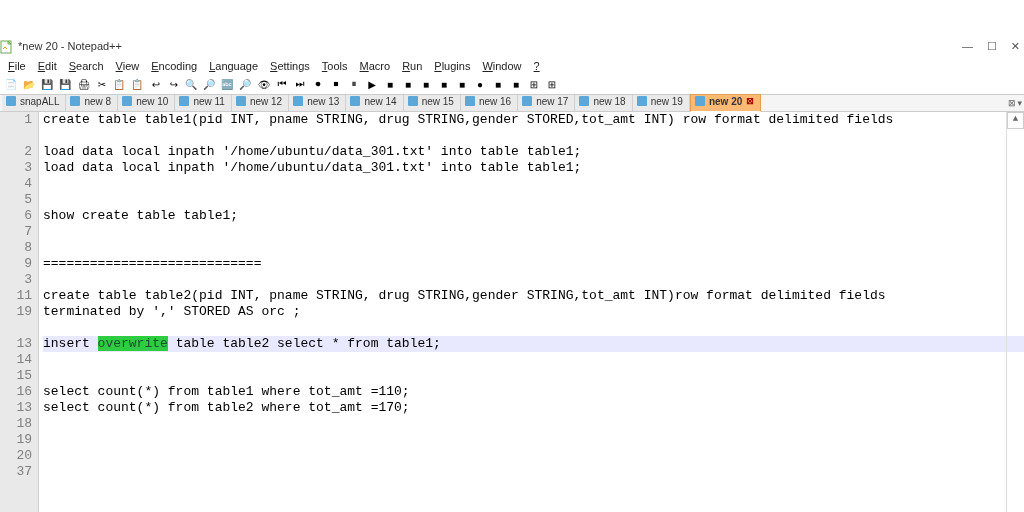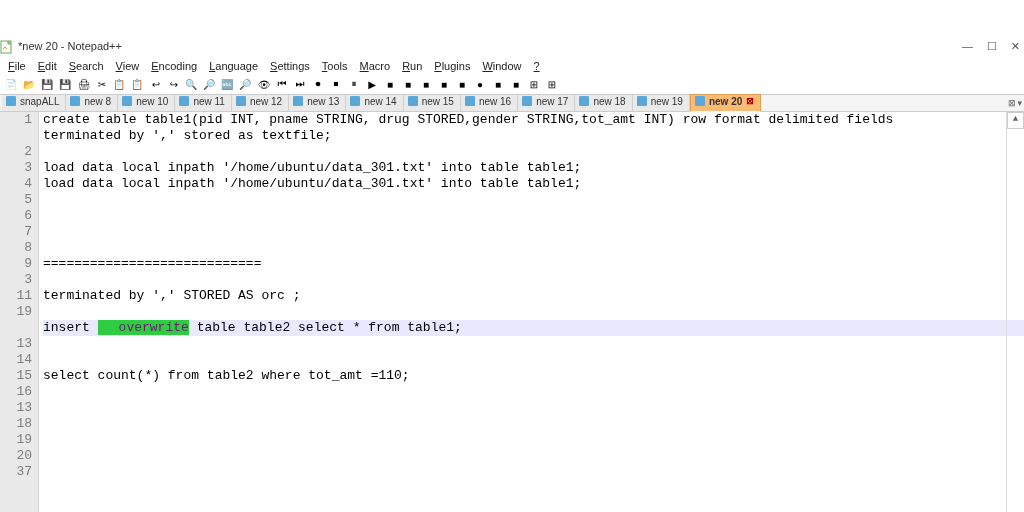--- a/index.html
+++ b/index.html
@@ -332,7 +332,7 @@
         <div>37</div>
       </div>
     <div class="code-lines" id="code">
-        <div class="line">create table table1(pid INT, pname STRING, drug STORED,gender STRING,tot_amt INT) row format delimited fields</div>
+        <div class="line">create table table1(pid INT, pname STRING, drug STRING,gender STORED,tot_amt INT) row format delimited fields</div>
         <div class="line">terminated by ',' stored as textfile;</div>
         <div class="line"></div>
         <div class="line">load data local inpath '/home/ubuntu/data_301.txt' into table table1;</div>

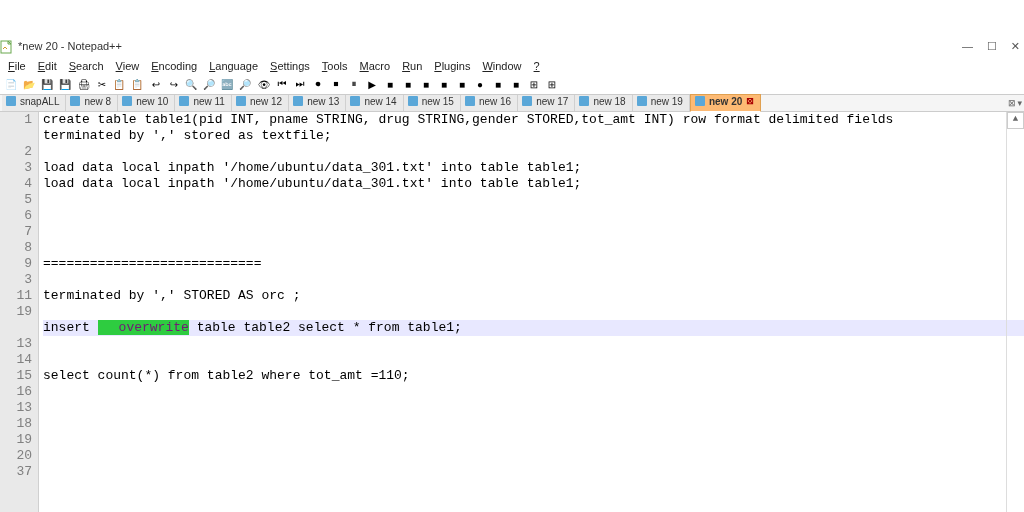--- a/index.html
+++ b/index.html
@@ -333,7 +333,6 @@
       </div>
     <div class="code-lines" id="code">
         <div class="line">create table table1(pid INT, pname STRING, drug STRING,gender STORED,tot_amt INT) row format delimited fields</div>
-        <div class="line">terminated by ',' stored as textfile;</div>
         <div class="line"></div>
         <div class="line">load data local inpath '/home/ubuntu/data_301.txt' into table table1;</div>
         <div class="line">load data local inpath '/home/ubuntu/data_301.txt' into table table1;</div>

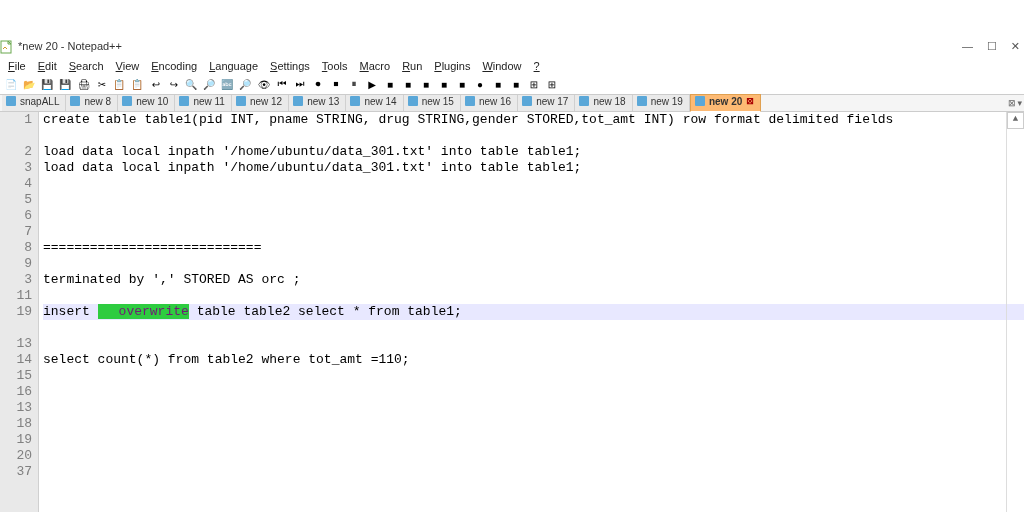--- a/index.html
+++ b/index.html
@@ -338,6 +338,7 @@
         <div class="line">load data local inpath '/home/ubuntu/data_301.txt' into table table1;</div>
         <div class="line"></div>
         <div class="line"></div>
+        <div class="line">show create table table1;</div>
         <div class="line"></div>
         <div class="line"></div>
         <div class="line">============================</div>

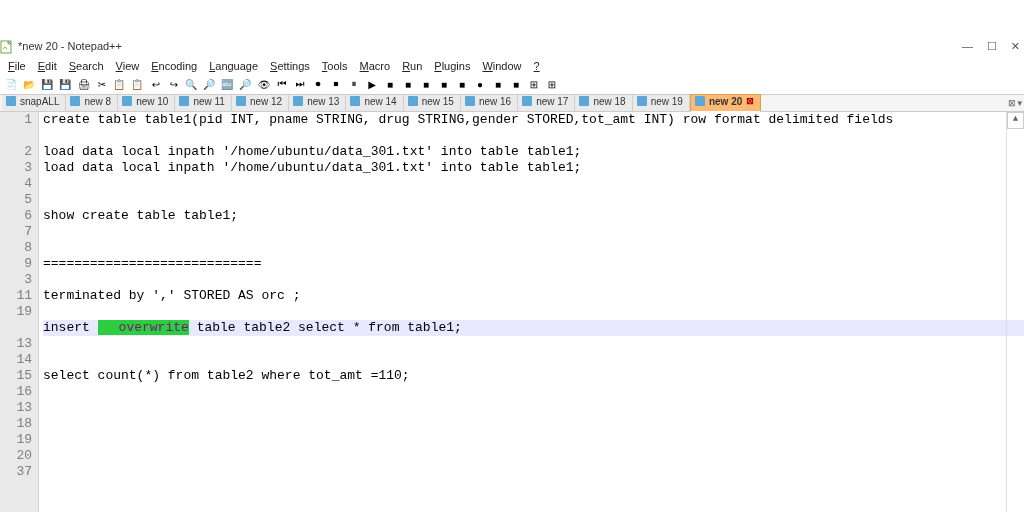--- a/index.html
+++ b/index.html
@@ -343,6 +343,7 @@
         <div class="line"></div>
         <div class="line">============================</div>
         <div class="line"></div>
+        <div class="line">create table table2(pid INT, pname STRING, drug STRING,gender STRING,tot_amt INT)row format delimited fields</div>
         <div class="line">terminated by ',' STORED AS orc ;</div>
         <div class="line"></div>
         <div class="line highlighted">insert <span class="hl">overwrite</span> table table2 select * from table1;</div>

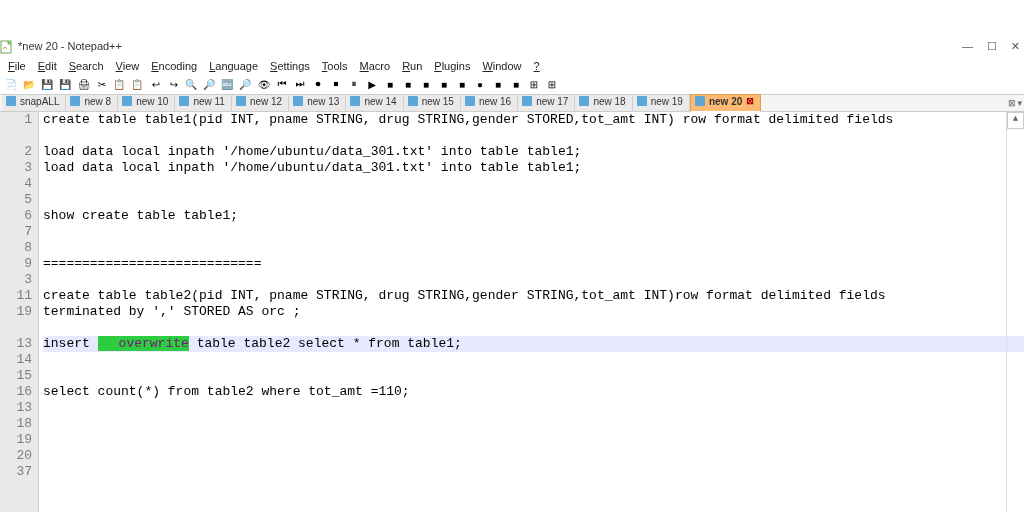--- a/index.html
+++ b/index.html
@@ -150,8 +150,7 @@
   }
   .hl {
     background: #2ecc40;
-    color: #701a75;
-    padding-left: 21px;
+    color: #14532d;
   }
   .scroll-indicator {
     position: absolute;

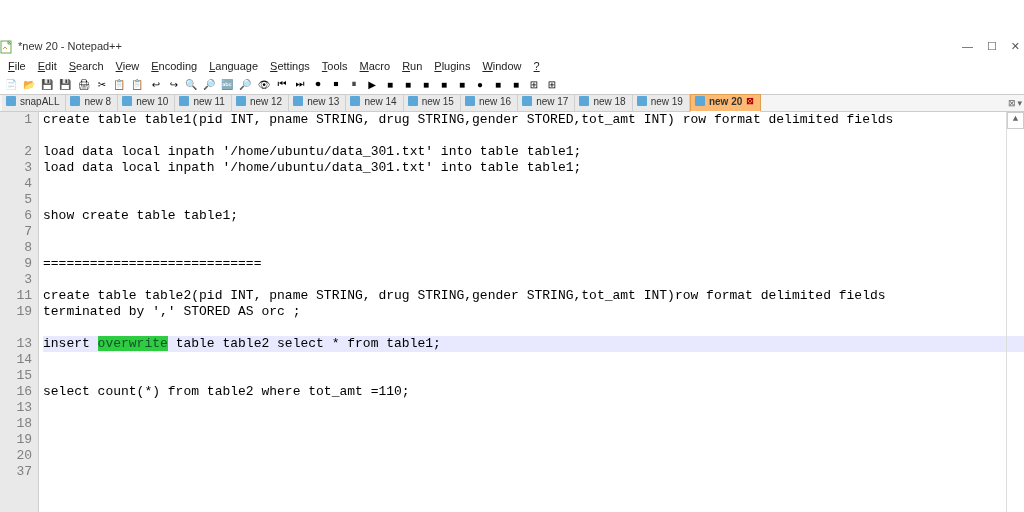--- a/index.html
+++ b/index.html
@@ -348,6 +348,7 @@
         <div class="line highlighted">insert <span class="hl">overwrite</span> table table2 select * from table1;</div>
         <div class="line"></div>
         <div class="line"></div>
+        <div class="line">select count(*) from table1 where tot_amt =110;</div>
         <div class="line">select count(*) from table2 where tot_amt =110;</div>
         <div class="line"></div>
         <div class="line"></div>

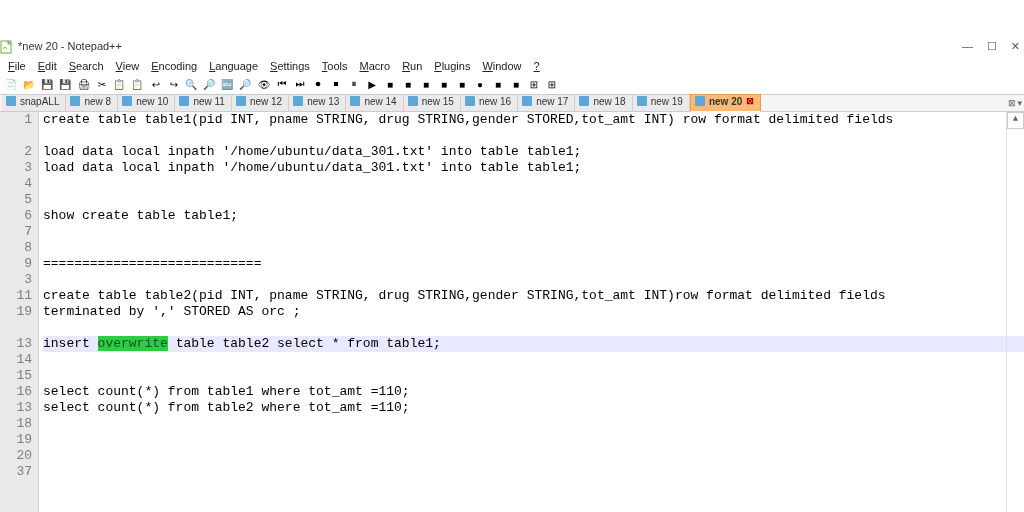--- a/index.html
+++ b/index.html
@@ -349,7 +349,7 @@
         <div class="line"></div>
         <div class="line"></div>
         <div class="line">select count(*) from table1 where tot_amt =110;</div>
-        <div class="line">select count(*) from table2 where tot_amt =110;</div>
+        <div class="line">select count(*) from table2 where tot_amt =170;</div>
         <div class="line"></div>
         <div class="line"></div>
       </div>

